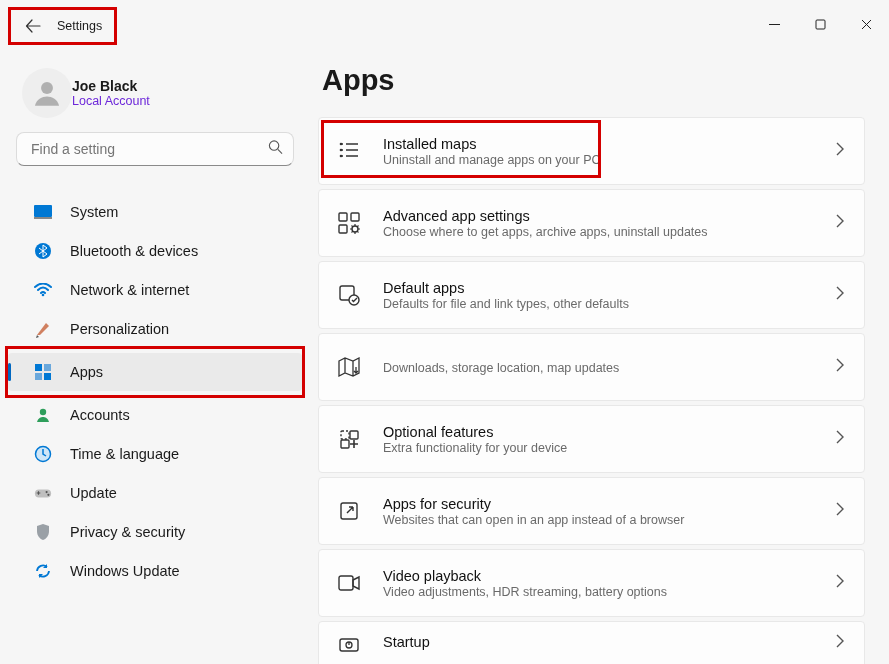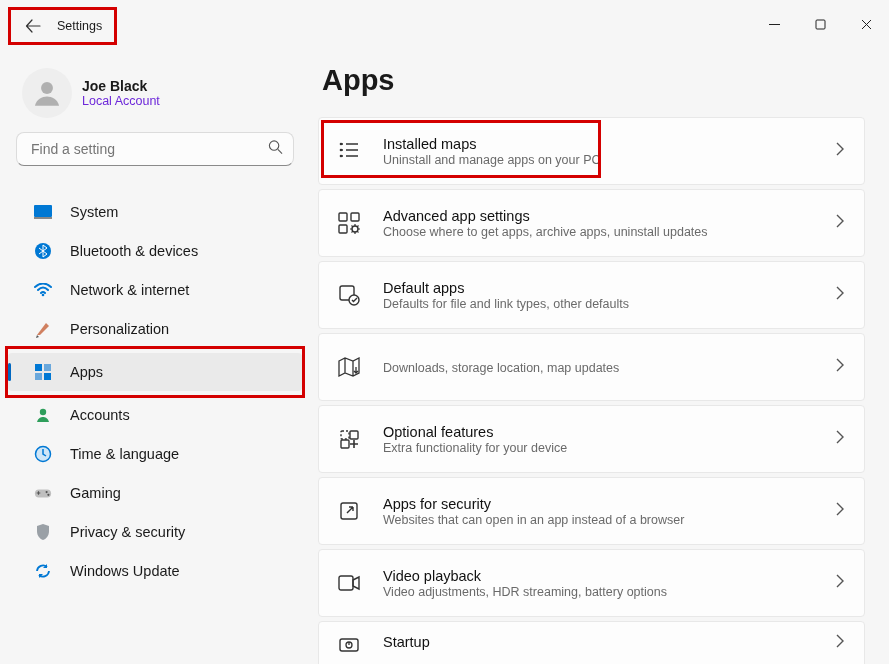--- a/index.html
+++ b/index.html
@@ -57,7 +57,7 @@
   .profile {
     display: flex;
     align-items: center;
-    gap: 10px;
+    gap: 0;
     padding: 12px 0 14px 22px;
   }
   .avatar {

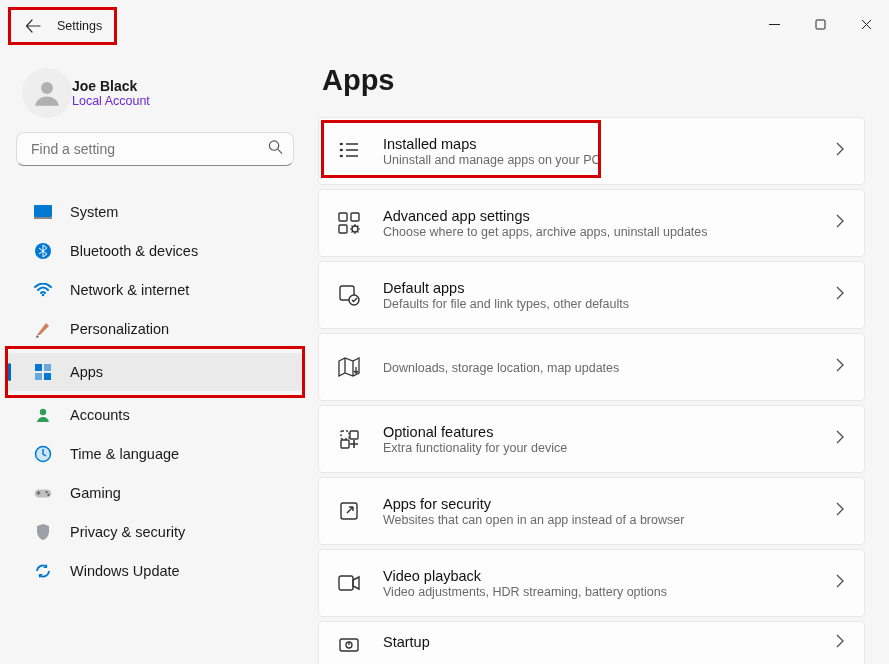--- a/index.html
+++ b/index.html
@@ -302,7 +302,7 @@
               <path d="M5 5v4M3 7h4" stroke="#555" stroke-width="1.3"></path>
             </svg>
           </span>
-        <span>Gaming</span>
+        <span>Update</span>
       </div>
       <div class="nav-item">
         <span class="nav-icon">

